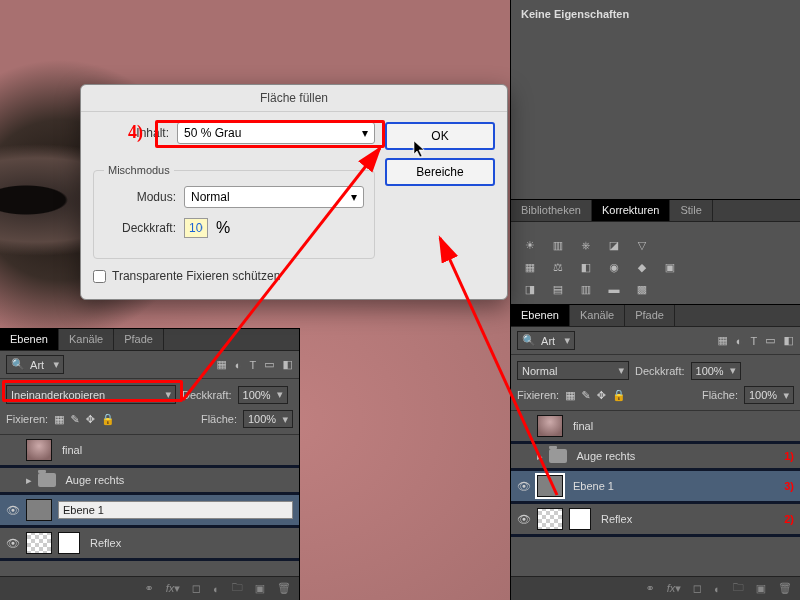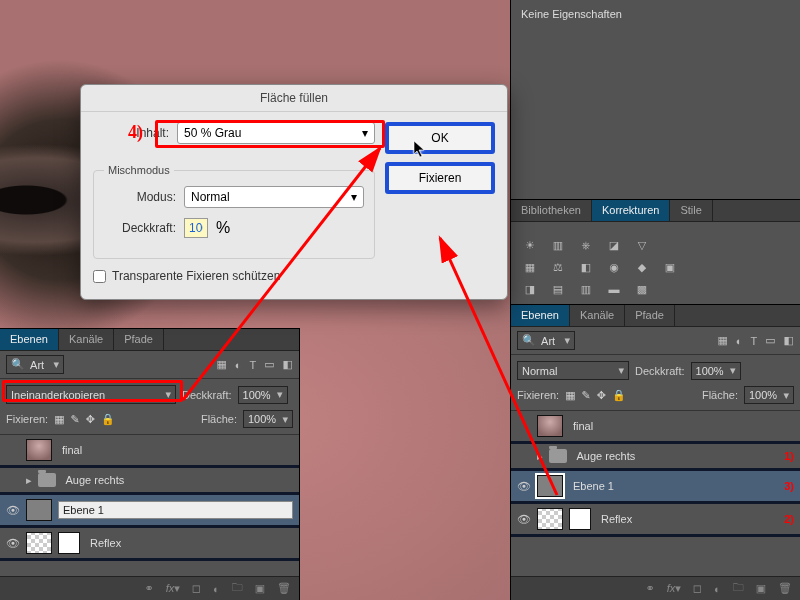--- a/index.html
+++ b/index.html
@@ -69,7 +69,7 @@
 
 <div class="panel-right">
   <div class="props">
-    <div style="font-weight:normal;color:#ddd">Keine Eigenschaften</div>
+    <div style="font-weight:bold;color:#ddd">Keine Eigenschaften</div>
   </div>
   <div>
     <div class="tabs">

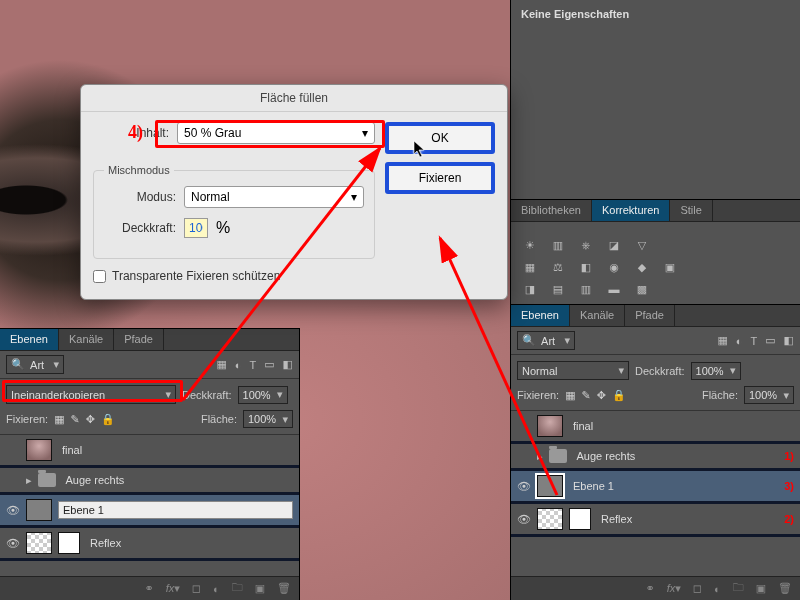--- a/index.html
+++ b/index.html
@@ -46,7 +46,7 @@
 .dlg-body{display:flex;padding:10px 12px 16px;gap:10px}
 .dlg-left{flex:1}
 .dlg-right{width:110px;display:flex;flex-direction:column;gap:8px;align-items:stretch}
-.btn{background:#f3f3f3;border:4px solid #1d4ed8;padding:5px 0;text-align:center;font-size:12px;border-radius:3px;cursor:pointer}
+.btn{background:#f3f3f3;border:2px solid #1d4ed8;padding:5px 0;text-align:center;font-size:12px;border-radius:3px;cursor:pointer}
 .field-row{display:flex;align-items:center;gap:8px;margin-bottom:10px}
 .field-row label{text-align:right;color:#333;font-size:12px}
 .select{flex:1;background:#fff;border:1px solid #999;padding:3px 6px;font-size:12px;display:flex;justify-content:space-between;align-items:center;border-radius:3px}

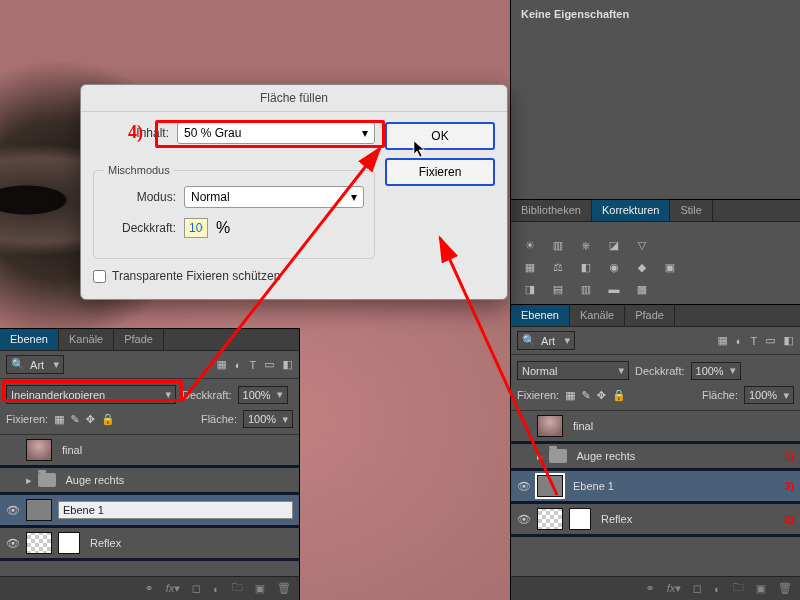--- a/index.html
+++ b/index.html
@@ -291,7 +291,7 @@
     </div>
     <div class="dlg-right">
       <div class="btn">OK</div>
-      <div class="btn">Fixieren</div>
+      <div class="btn">Bereiche</div>
     </div>
   </div>
 </div>

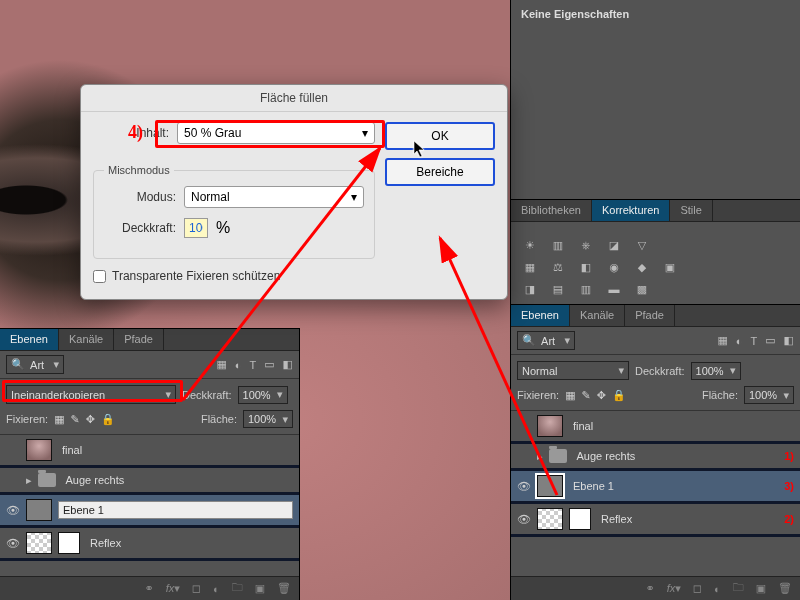--- a/index.html
+++ b/index.html
@@ -12,7 +12,7 @@
 .panel-bottom-left{position:absolute;left:0;bottom:0;width:300px;height:272px;background:#535353;border-top:1px solid #000;border-right:1px solid #000;color:#ccc;font-size:11px;display:flex;flex-direction:column}
 .tabs{display:flex;background:#3f3f3f;height:22px;border-bottom:1px solid #222}
 .tab{padding:4px 10px;color:#aaa;border-right:1px solid #222;cursor:pointer}
-.tab.active{background:#0c4a6e;color:#eee}
+.tab.active{background:#000000;color:#eee}
 .korr{padding:8px 10px;background:#535353;border-bottom:1px solid #000}
 .korr .row{display:flex;gap:10px;margin-top:8px}
 .korr .ico{width:18px;height:14px;display:inline-flex;align-items:center;justify-content:center;color:#bbb}

